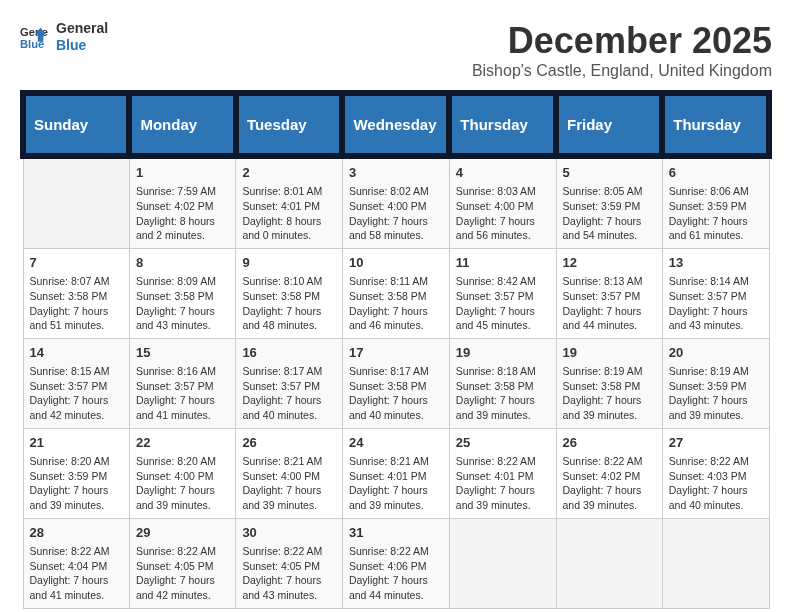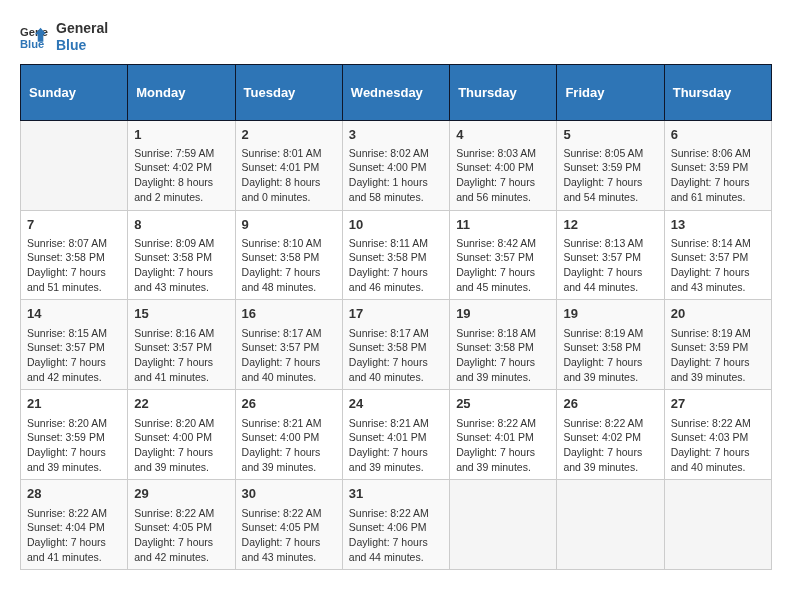--- a/index.html
+++ b/index.html
@@ -92,6 +92,10 @@
       <div style="font-size:14px;font-weight:bold;color:#2e75b6;line-height:1.2;">Blue</div>
     </div>
   </div>
+  <div class="title-block">
+    <div class="month-title">December 2025</div>
+    <div class="location-title">Bishop's Castle, England, United Kingdom</div>
+  </div>
 </div>
 
 <table>

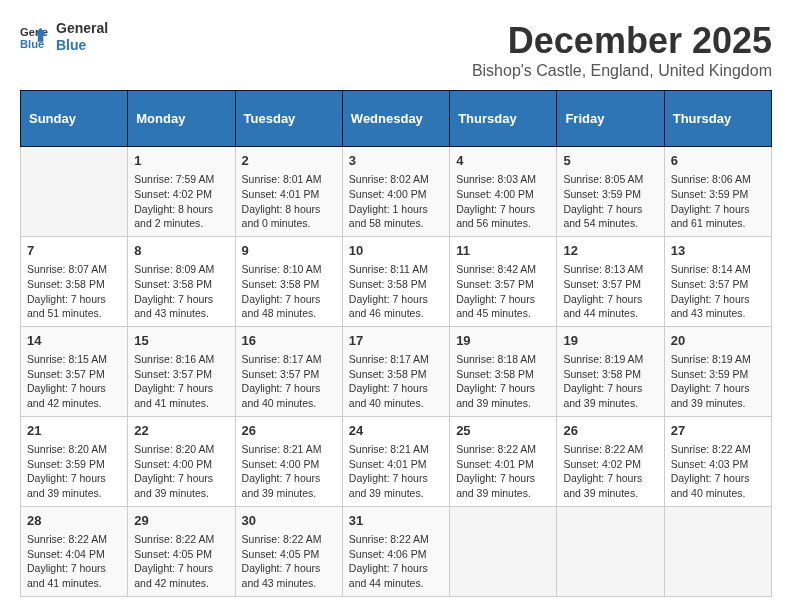--- a/index.html
+++ b/index.html
@@ -47,9 +47,9 @@
       color: #fff;
       text-align: left;
       padding: 20px 8px;
-      font-size: 13px;
+      font-size: 15px;
       font-weight: bold;
-      border: 1px solid #0f172a;
+      border: 6px solid #0f172a;
     }
     tbody tr td {
       border: 1px solid #ccc;

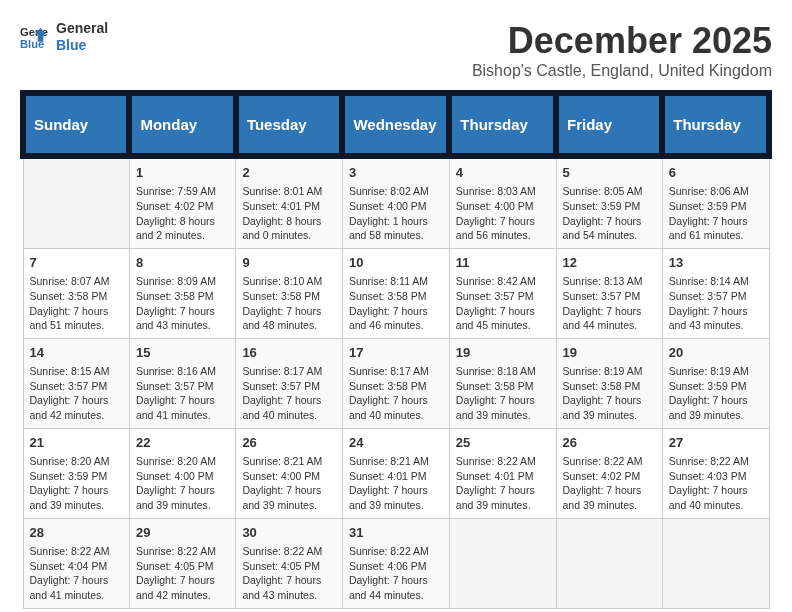--- a/index.html
+++ b/index.html
@@ -115,7 +115,7 @@
         <td class="empty-cell"></td>
         <td><span class="day-num">1</span><span>Sunrise: 7:59 AM</span><br><span>Sunset: 4:02 PM</span><br><span>Daylight: 8 hours and 2 minutes.</span></td>
         <td><span class="day-num">2</span><span>Sunrise: 8:01 AM</span><br><span>Sunset: 4:01 PM</span><br><span>Daylight: 8 hours and 0 minutes.</span></td>
-        <td><span class="day-num">3</span><span>Sunrise: 8:02 AM</span><br><span>Sunset: 4:00 PM</span><br><span>Daylight: 1 hours and 58 minutes.</span></td>
+        <td><span class="day-num">3</span><span>Sunrise: 8:02 AM</span><br><span>Sunset: 4:00 PM</span><br><span>Daylight: 7 hours and 58 minutes.</span></td>
         <td><span class="day-num">4</span><span>Sunrise: 8:03 AM</span><br><span>Sunset: 4:00 PM</span><br><span>Daylight: 7 hours and 56 minutes.</span></td>
         <td><span class="day-num">5</span><span>Sunrise: 8:05 AM</span><br><span>Sunset: 3:59 PM</span><br><span>Daylight: 7 hours and 54 minutes.</span></td>
         <td><span class="day-num">6</span><span>Sunrise: 8:06 AM</span><br><span>Sunset: 3:59 PM</span><br><span>Daylight: 7 hours and 61 minutes.</span></td>

